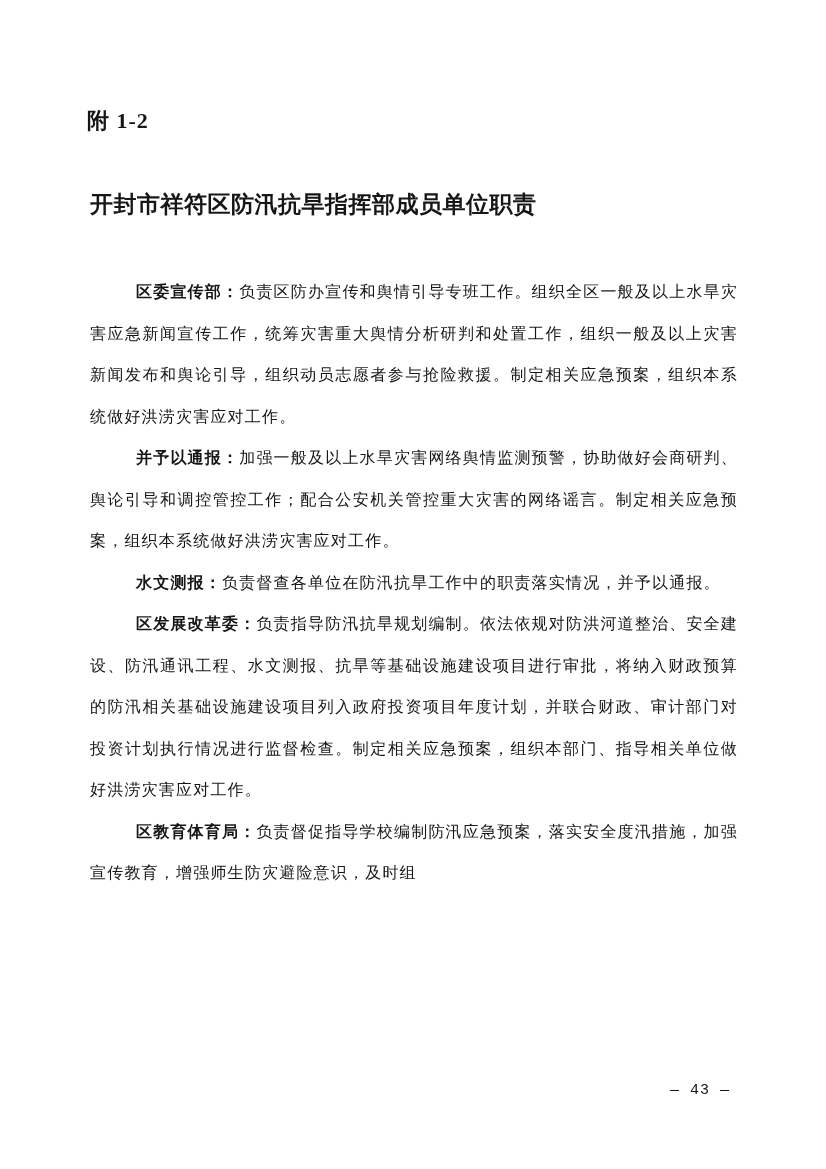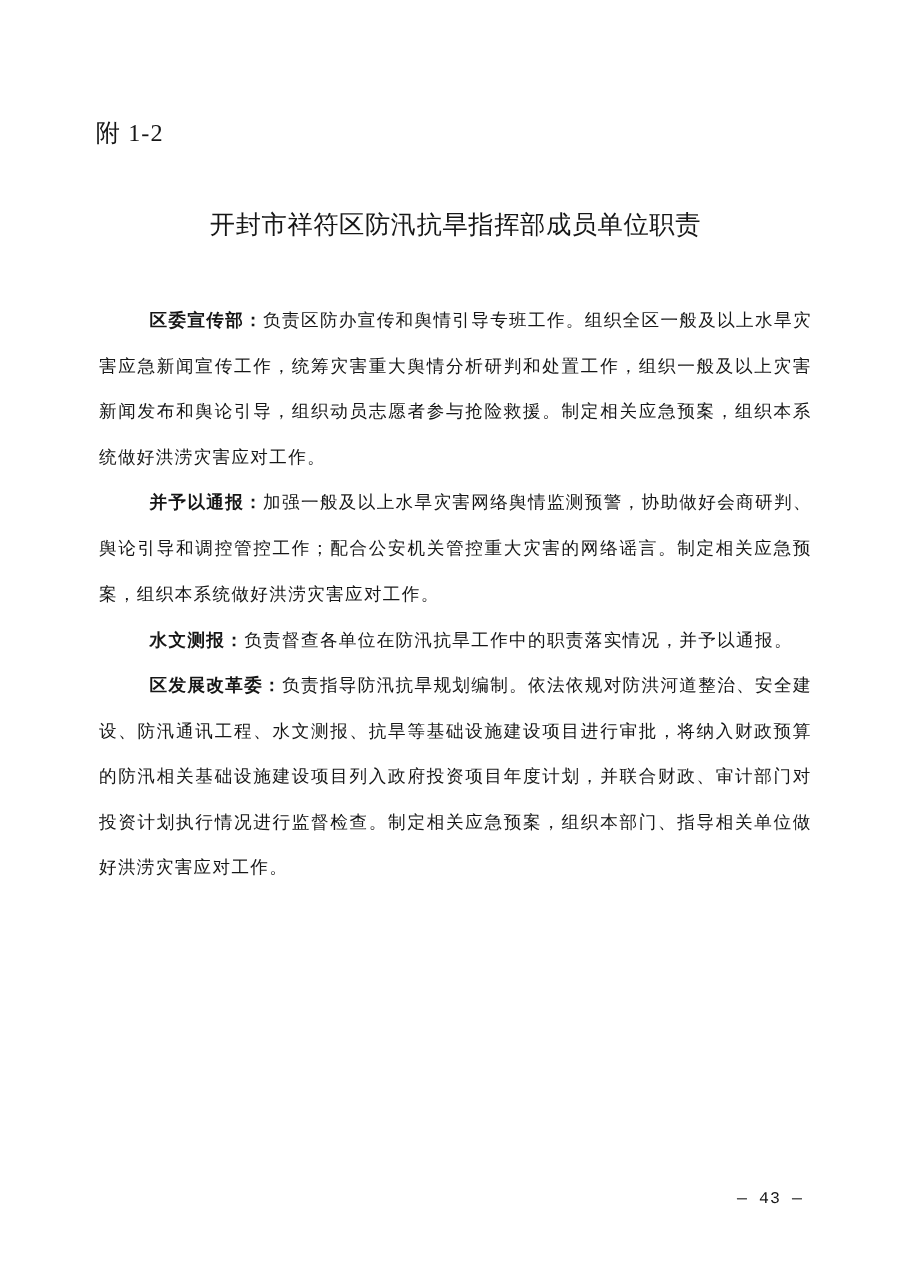--- a/index.html
+++ b/index.html
@@ -19,6 +19,7 @@
     font-size: 22px;
     letter-spacing: 1px;
     white-space: nowrap;
+    font-weight: bold;
   }
   .doc-title {
     position: absolute;

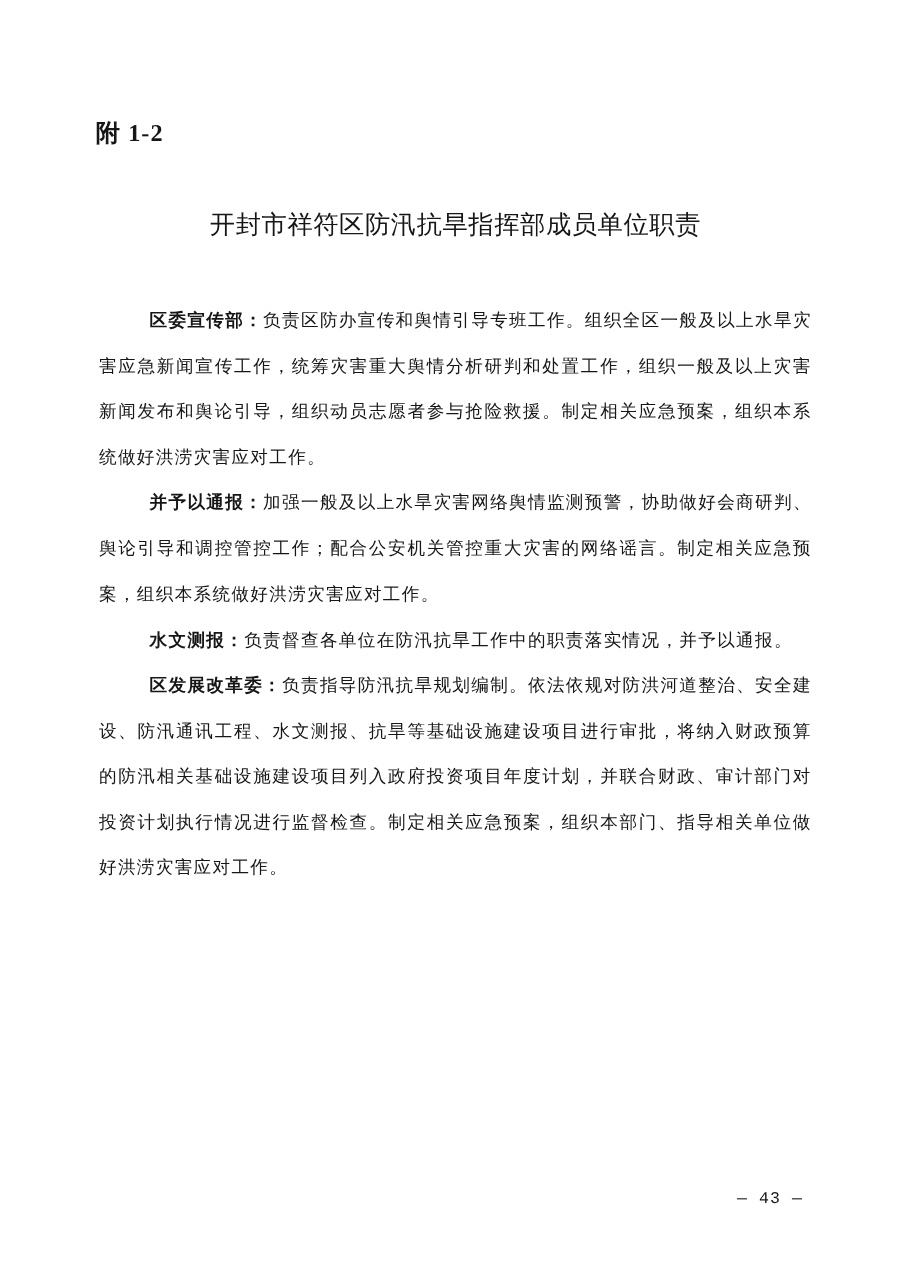--- a/index.html
+++ b/index.html
@@ -27,9 +27,8 @@
     top: 189px;
     width: 648px;
     margin: 0;
-    text-align: center;
     font-size: 23px;
-    font-weight: 400;
+    font-weight: 700;
     letter-spacing: 0.5px;
     white-space: nowrap;
   }

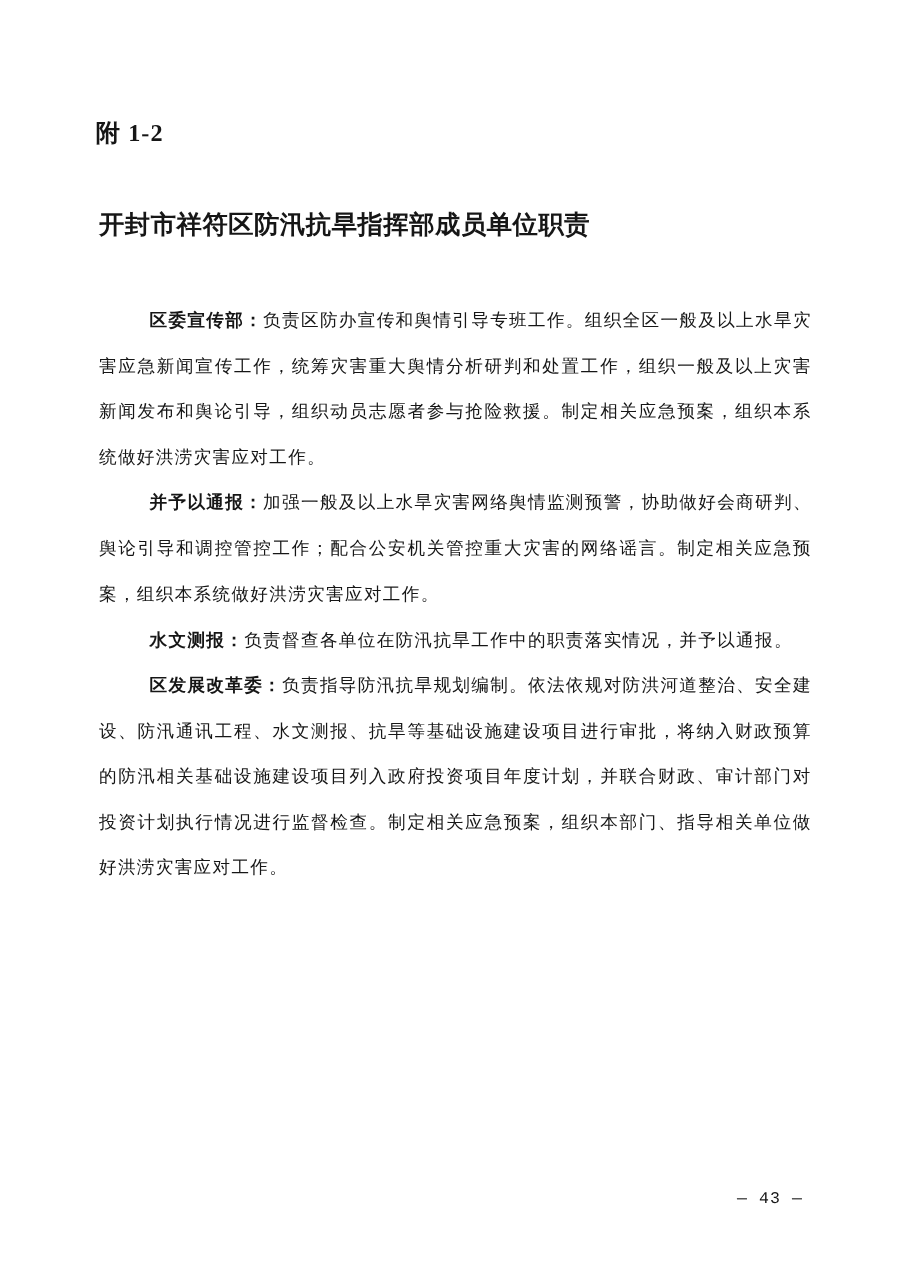--- a/index.html
+++ b/index.html
@@ -79,6 +79,7 @@
 
     <p><span class="para-lead">区发展改革委：</span><span>负责指导防汛抗旱规划编制。依法依规对防洪河道整治、安全建设、防汛通讯工程、水文测报、抗旱等基础设施建设项目进行审批，将纳入财政预算的防汛相关基础设施建设项目列入政府投资项目年度计划，并联合财政、审计部门对投资计划执行情况进行监督检查。制定相关应急预案，组织本部门、指导相关单位做好洪涝灾害应对工作。</span></p>
 
+    <p><span class="para-lead">区教育体育局：</span><span>负责督促指导学校编制防汛应急预案，落实安全度汛措施，加强宣传教育，增强师生防灾避险意识，及时组</span></p>
 
   </div>
 

